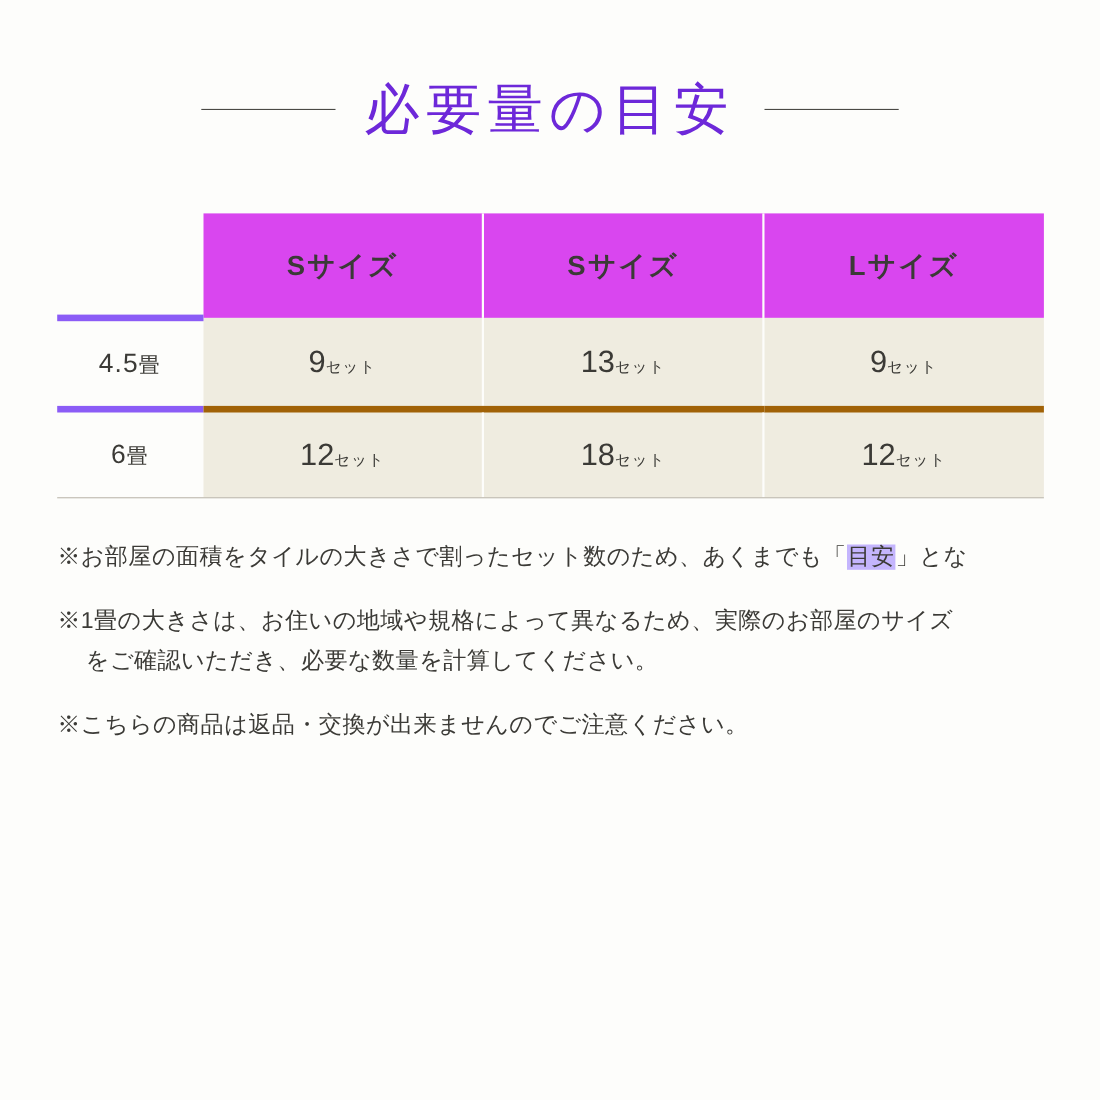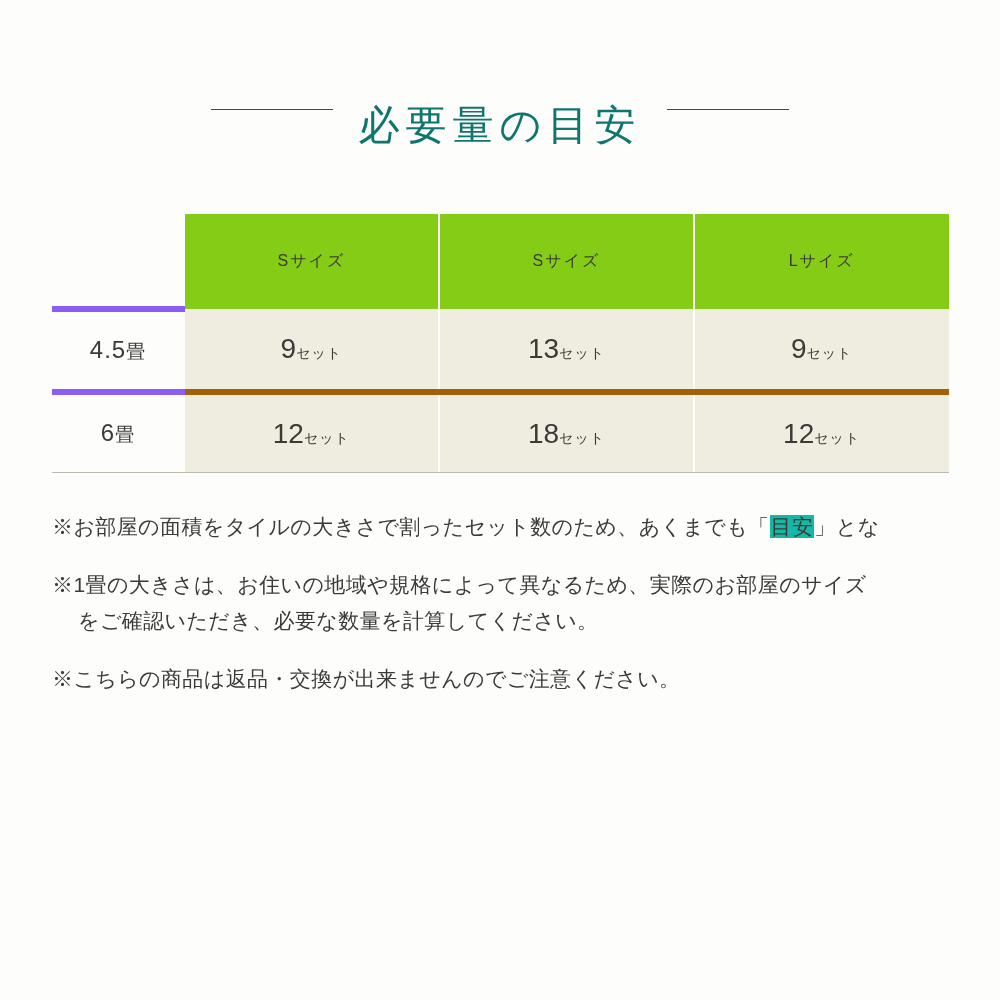--- a/index.html
+++ b/index.html
@@ -35,12 +35,11 @@
     background: #4a4944;
   }
   .title-text {
-    font-size: 41px;
+    font-size: 50px;
     letter-spacing: 6px;
-    color: #0f766e;
+    color: #6d28d9;
     font-weight: 400;
     white-space: nowrap;
-    margin-top: 32px;
   }
 
   

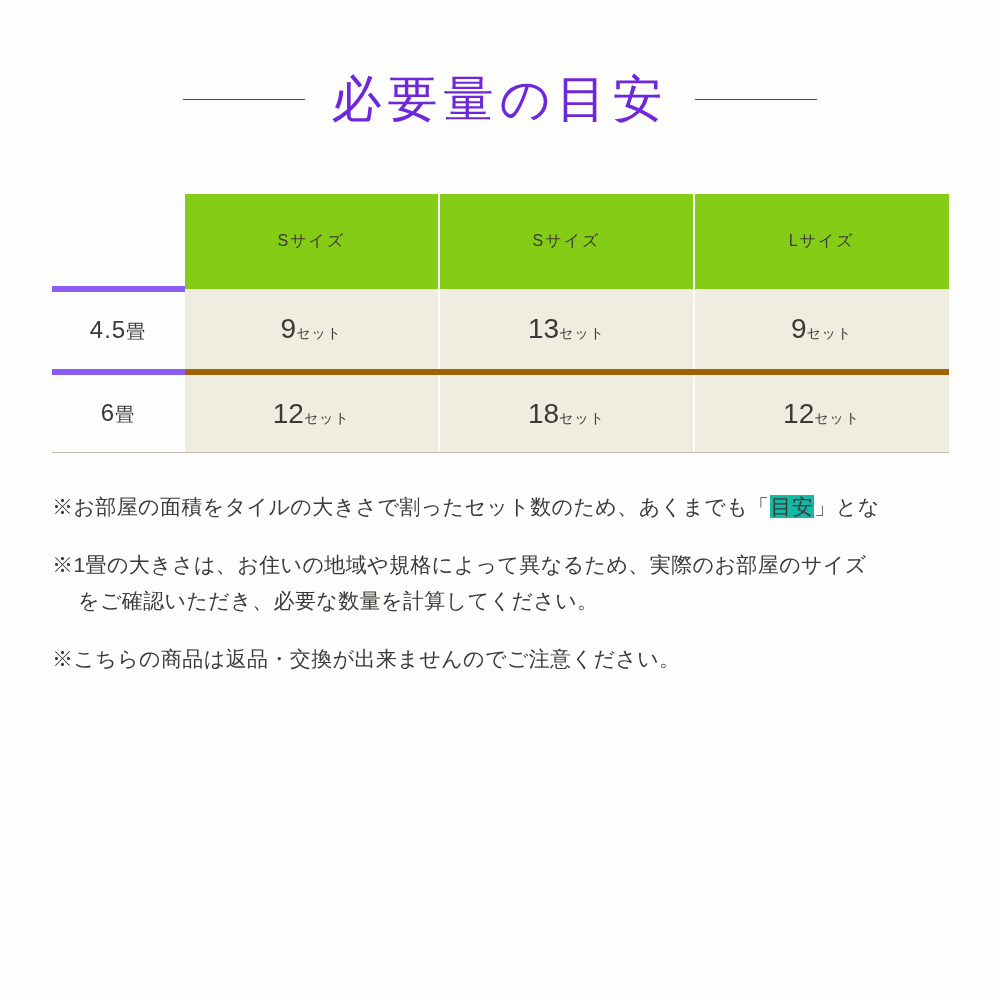--- a/index.html
+++ b/index.html
@@ -69,11 +69,11 @@
     height: 92px;
   }
   .head-cell {
-    background: #84cc16;
+    background: #d946ef;
     height: 92px;
-    font-size: 16px;
+    font-size: 25px;
     letter-spacing: 2px;
-    font-weight: 400;
+    font-weight: 700;
     color: #3b3a36;
     border-right: 2px solid #fdfdfb;
   }

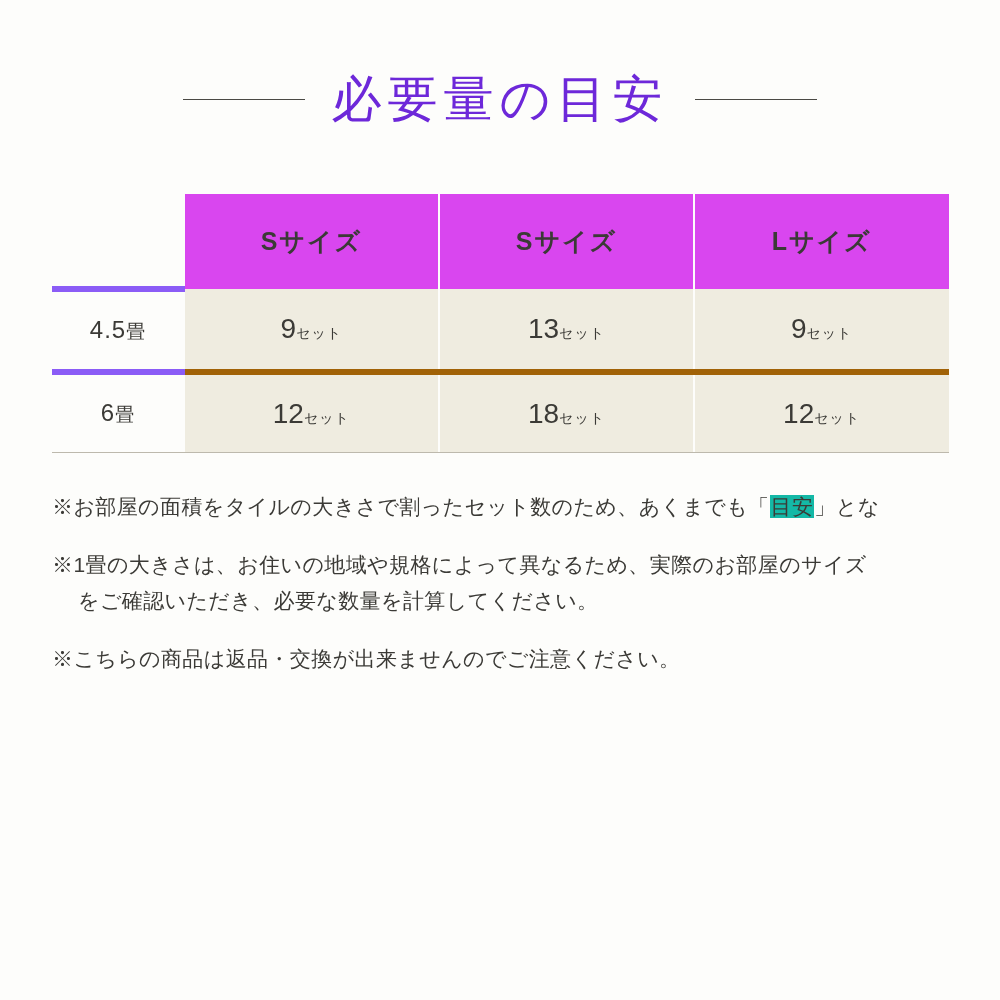--- a/index.html
+++ b/index.html
@@ -133,7 +133,7 @@
     padding-left: 26px;
   }
   .hl {
-    background: #14b8a6;
+    background: #c4b5fd;
     padding: 0 1px;
   }
 </style>

